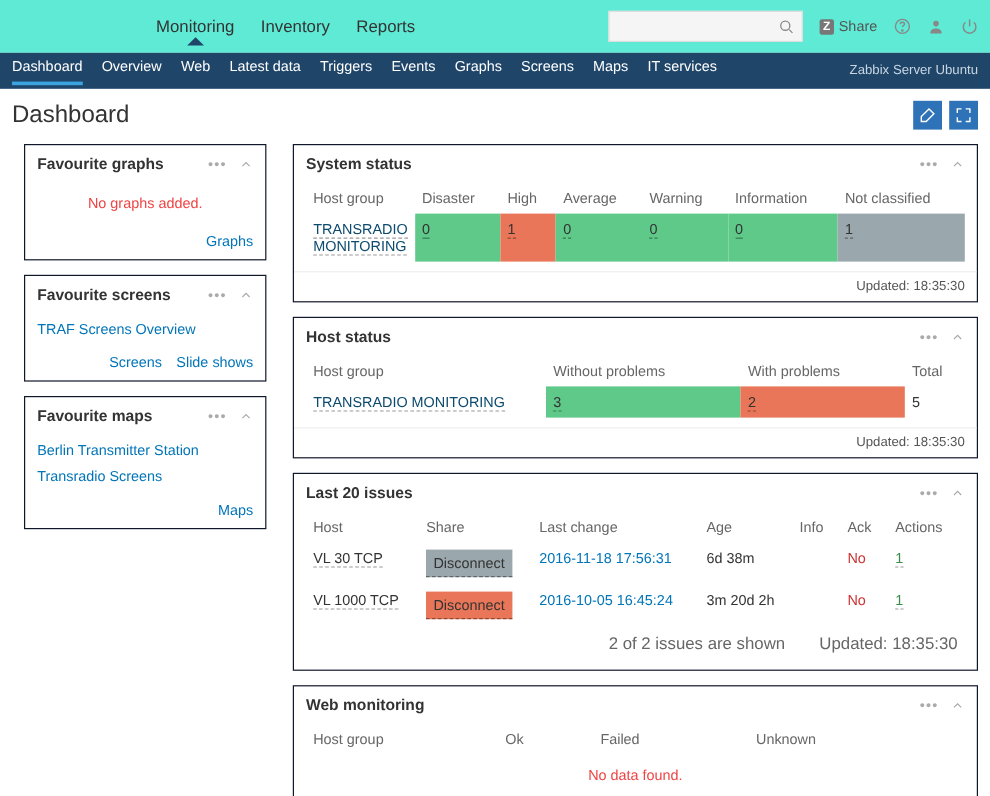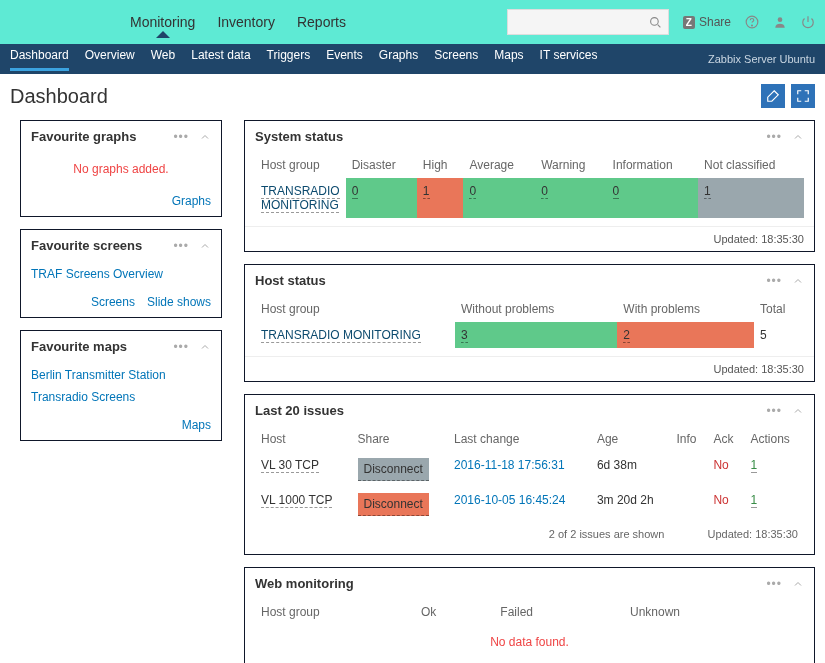--- a/index.html
+++ b/index.html
@@ -58,7 +58,7 @@
   .issue-disc { padding: 4px 6px; display: inline-block; }
   .no { color: #cc3333; }
   .action1 { color: #388c46; border-bottom: 1px dashed #999; }
-  .srow { color: #666; text-align: right; font-size: 11px; padding: 6px 6px; }
+  .srow { color: #666; text-align: right; font-size: 14px; padding: 6px 6px; }
 </style>
 </head>
 <body>

